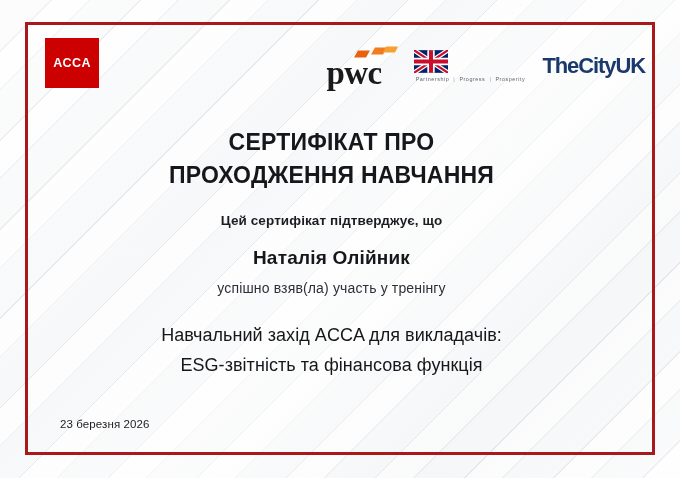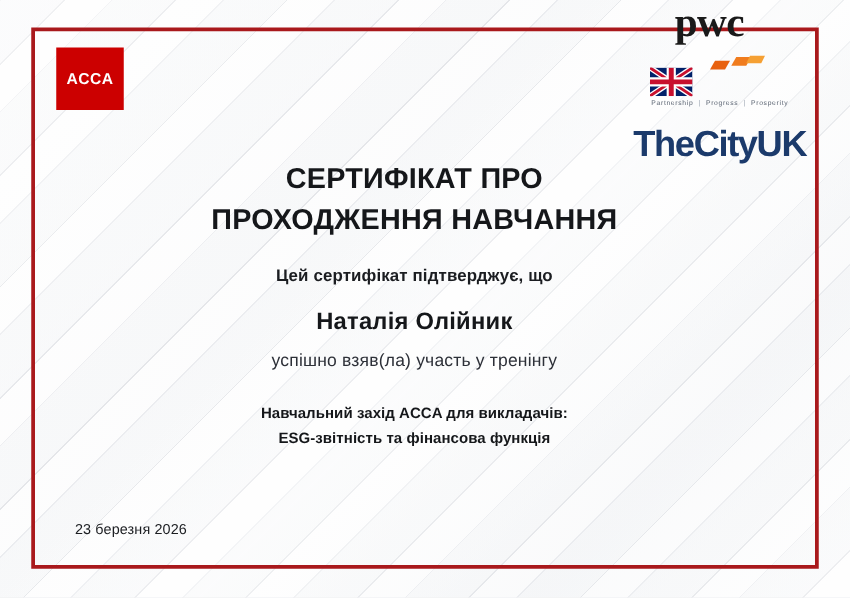--- a/index.html
+++ b/index.html
@@ -110,7 +110,6 @@
     display: flex;
     align-items: center;
     gap: 16px;
-    flex-direction: column;
   }
 
   

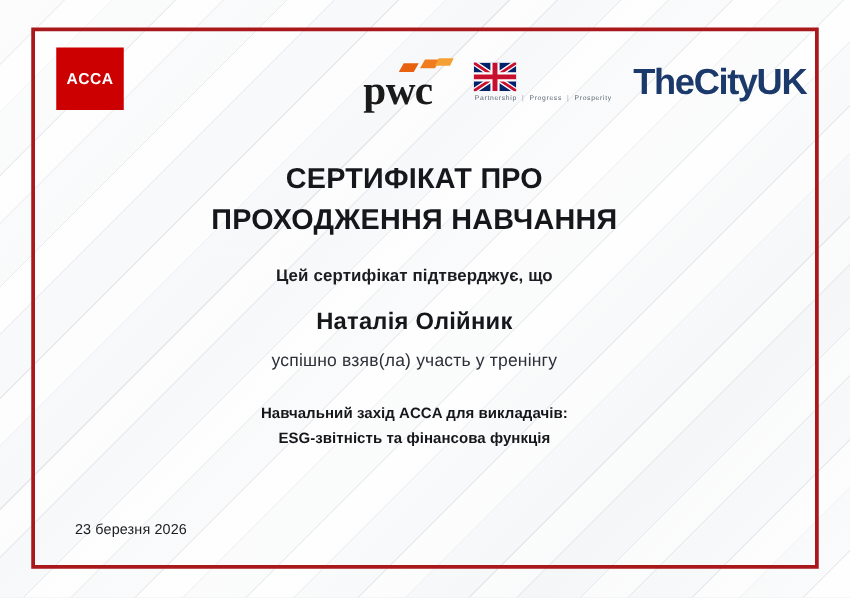--- a/index.html
+++ b/index.html
@@ -180,7 +180,7 @@
 
   
   .thecityuk-logo {
-    font-size: 29px;
+    font-size: 22px;
     font-weight: bold;
     color: #1b3a6b;
     letter-spacing: -1.1px;

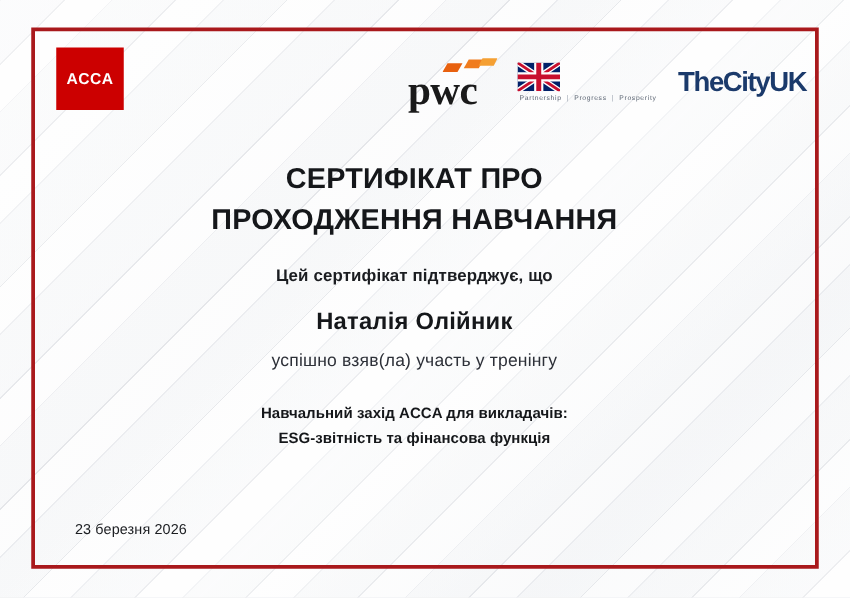--- a/index.html
+++ b/index.html
@@ -234,8 +234,8 @@
 
   .course-block {
     margin-top: 25px;
-    font-size: 12px;
-    font-weight: bold;
+    font-size: 18px;
+    font-weight: normal;
     color: #15171a;
     line-height: 1.65;
     letter-spacing: 0.05px;

